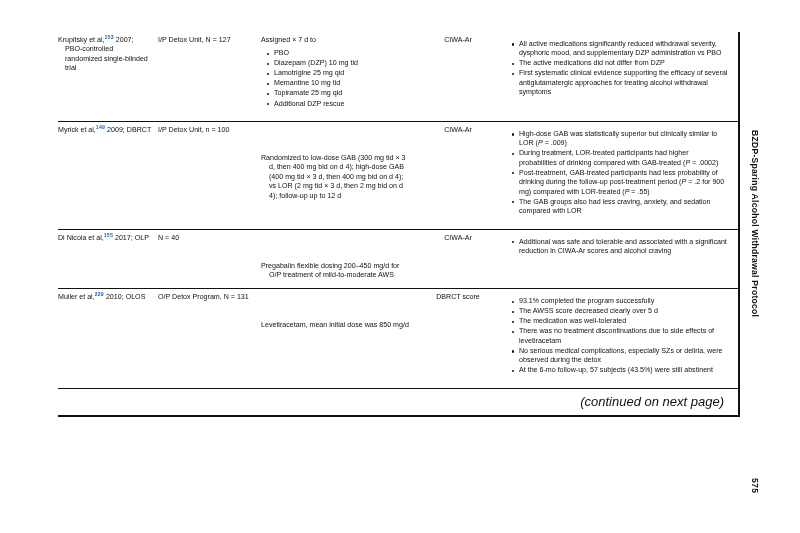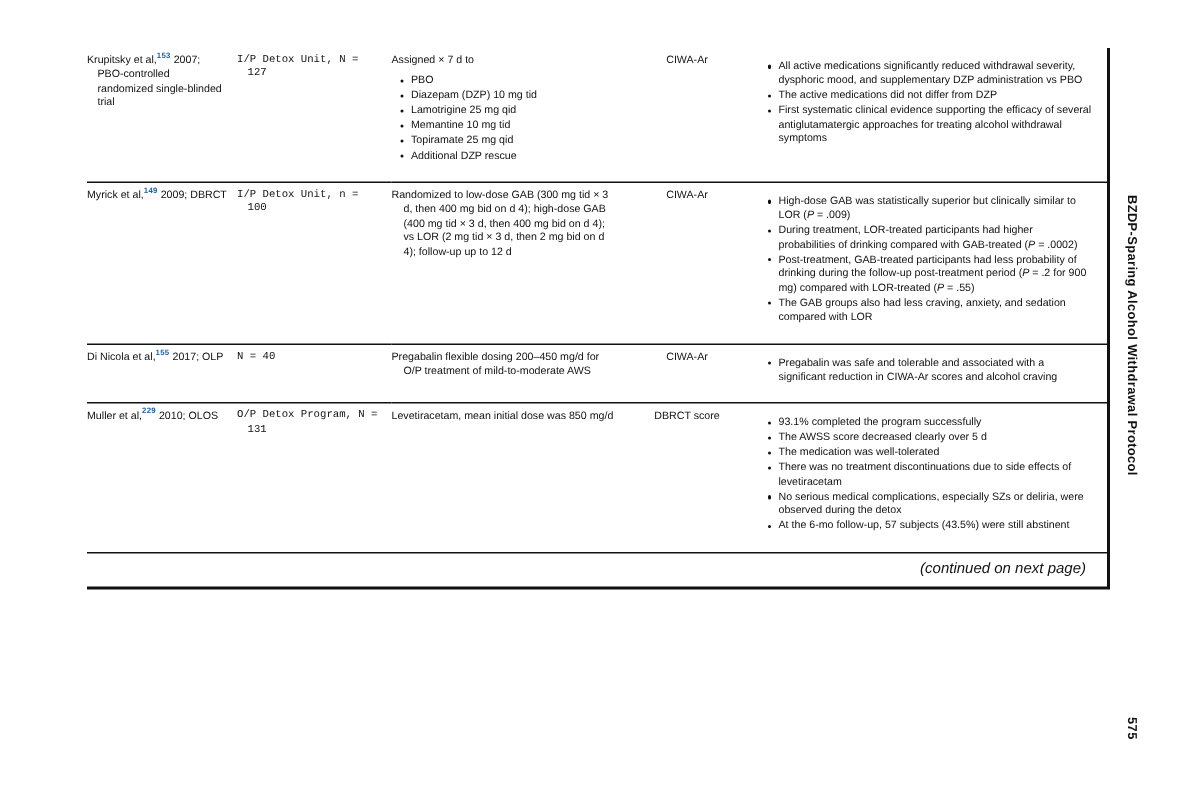--- a/index.html
+++ b/index.html
@@ -57,7 +57,7 @@
   col.c-out     { width: 232px; }
 
   td.study-cell   { padding-left: 4px; }
-  td.setting-cell { padding-left: 0px; font-family: Liberation Mono, monospace; }
+  td.setting-cell { padding-left: 0px; }
   td.inter-cell   { padding-left: 0px; }
   td.scale-cell   { padding-left: 0px; text-align: center; }
   td.out-cell     { padding-left: 0px; padding-right: 14px; }

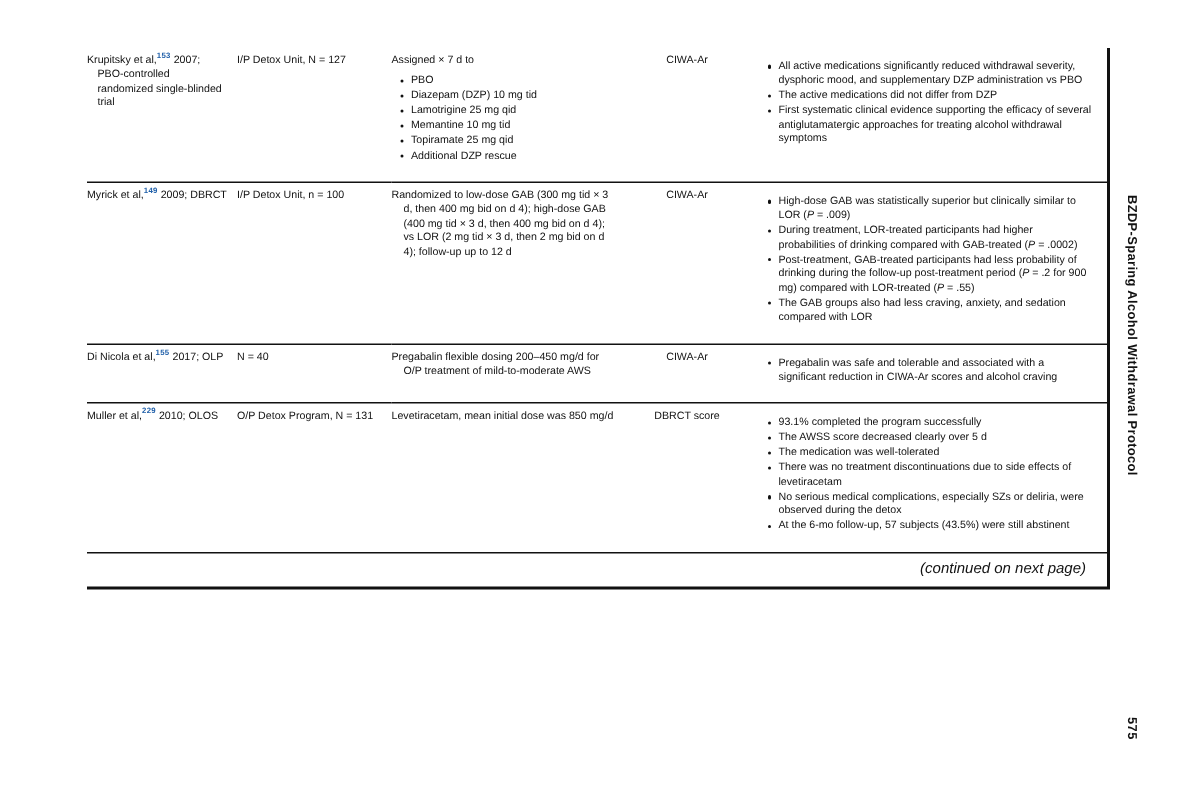--- a/index.html
+++ b/index.html
@@ -70,6 +70,7 @@
   .hang-lg {
     padding-left: 8px;
     text-indent: -8px;
+    margin-top: 28px;
   }
 
   .cell-head { margin: 0 0 1px 0; }

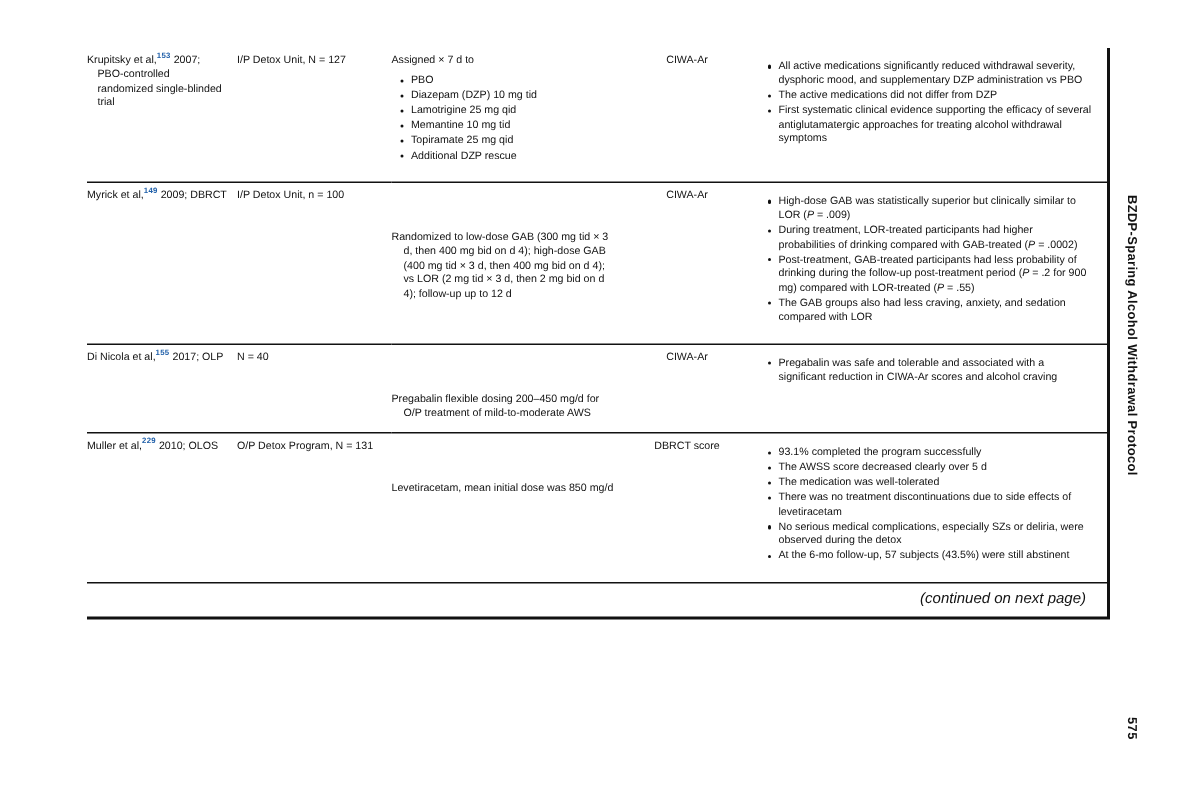--- a/index.html
+++ b/index.html
@@ -239,7 +239,7 @@
           </td>
           <td class="out-cell">
             <ul class="bullets">
-              <li>Pregabalin was safe and tolerable and associated with a significant reduction in CIWA-Ar scores and alcohol craving</li>
+              <li>Additional was safe and tolerable and associated with a significant reduction in CIWA-Ar scores and alcohol craving</li>
             </ul>
           </td>
         </tr>

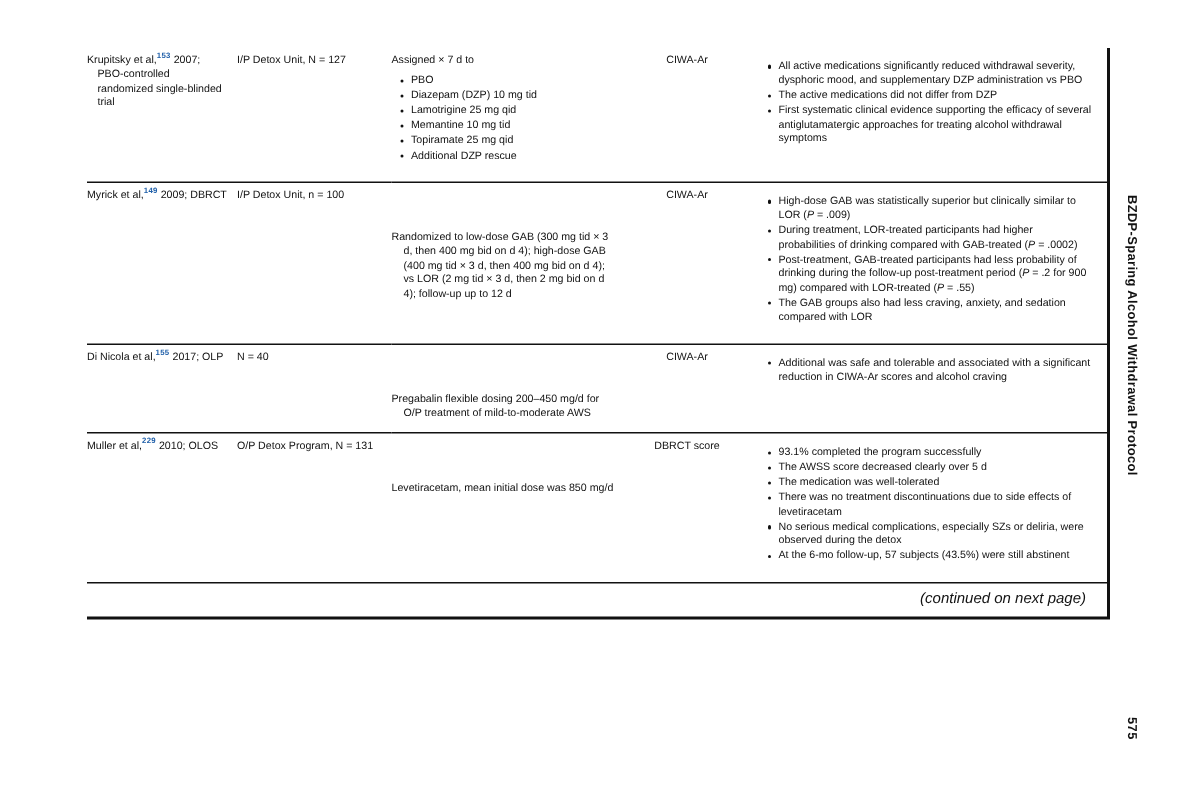--- a/index.html
+++ b/index.html
@@ -118,7 +118,7 @@
     text-align: right;
     padding: 5px 14px 6px 0;
     box-sizing: border-box;
-    font-size: 10px;
+    font-size: 13px;
     font-style: italic;
   }
 

